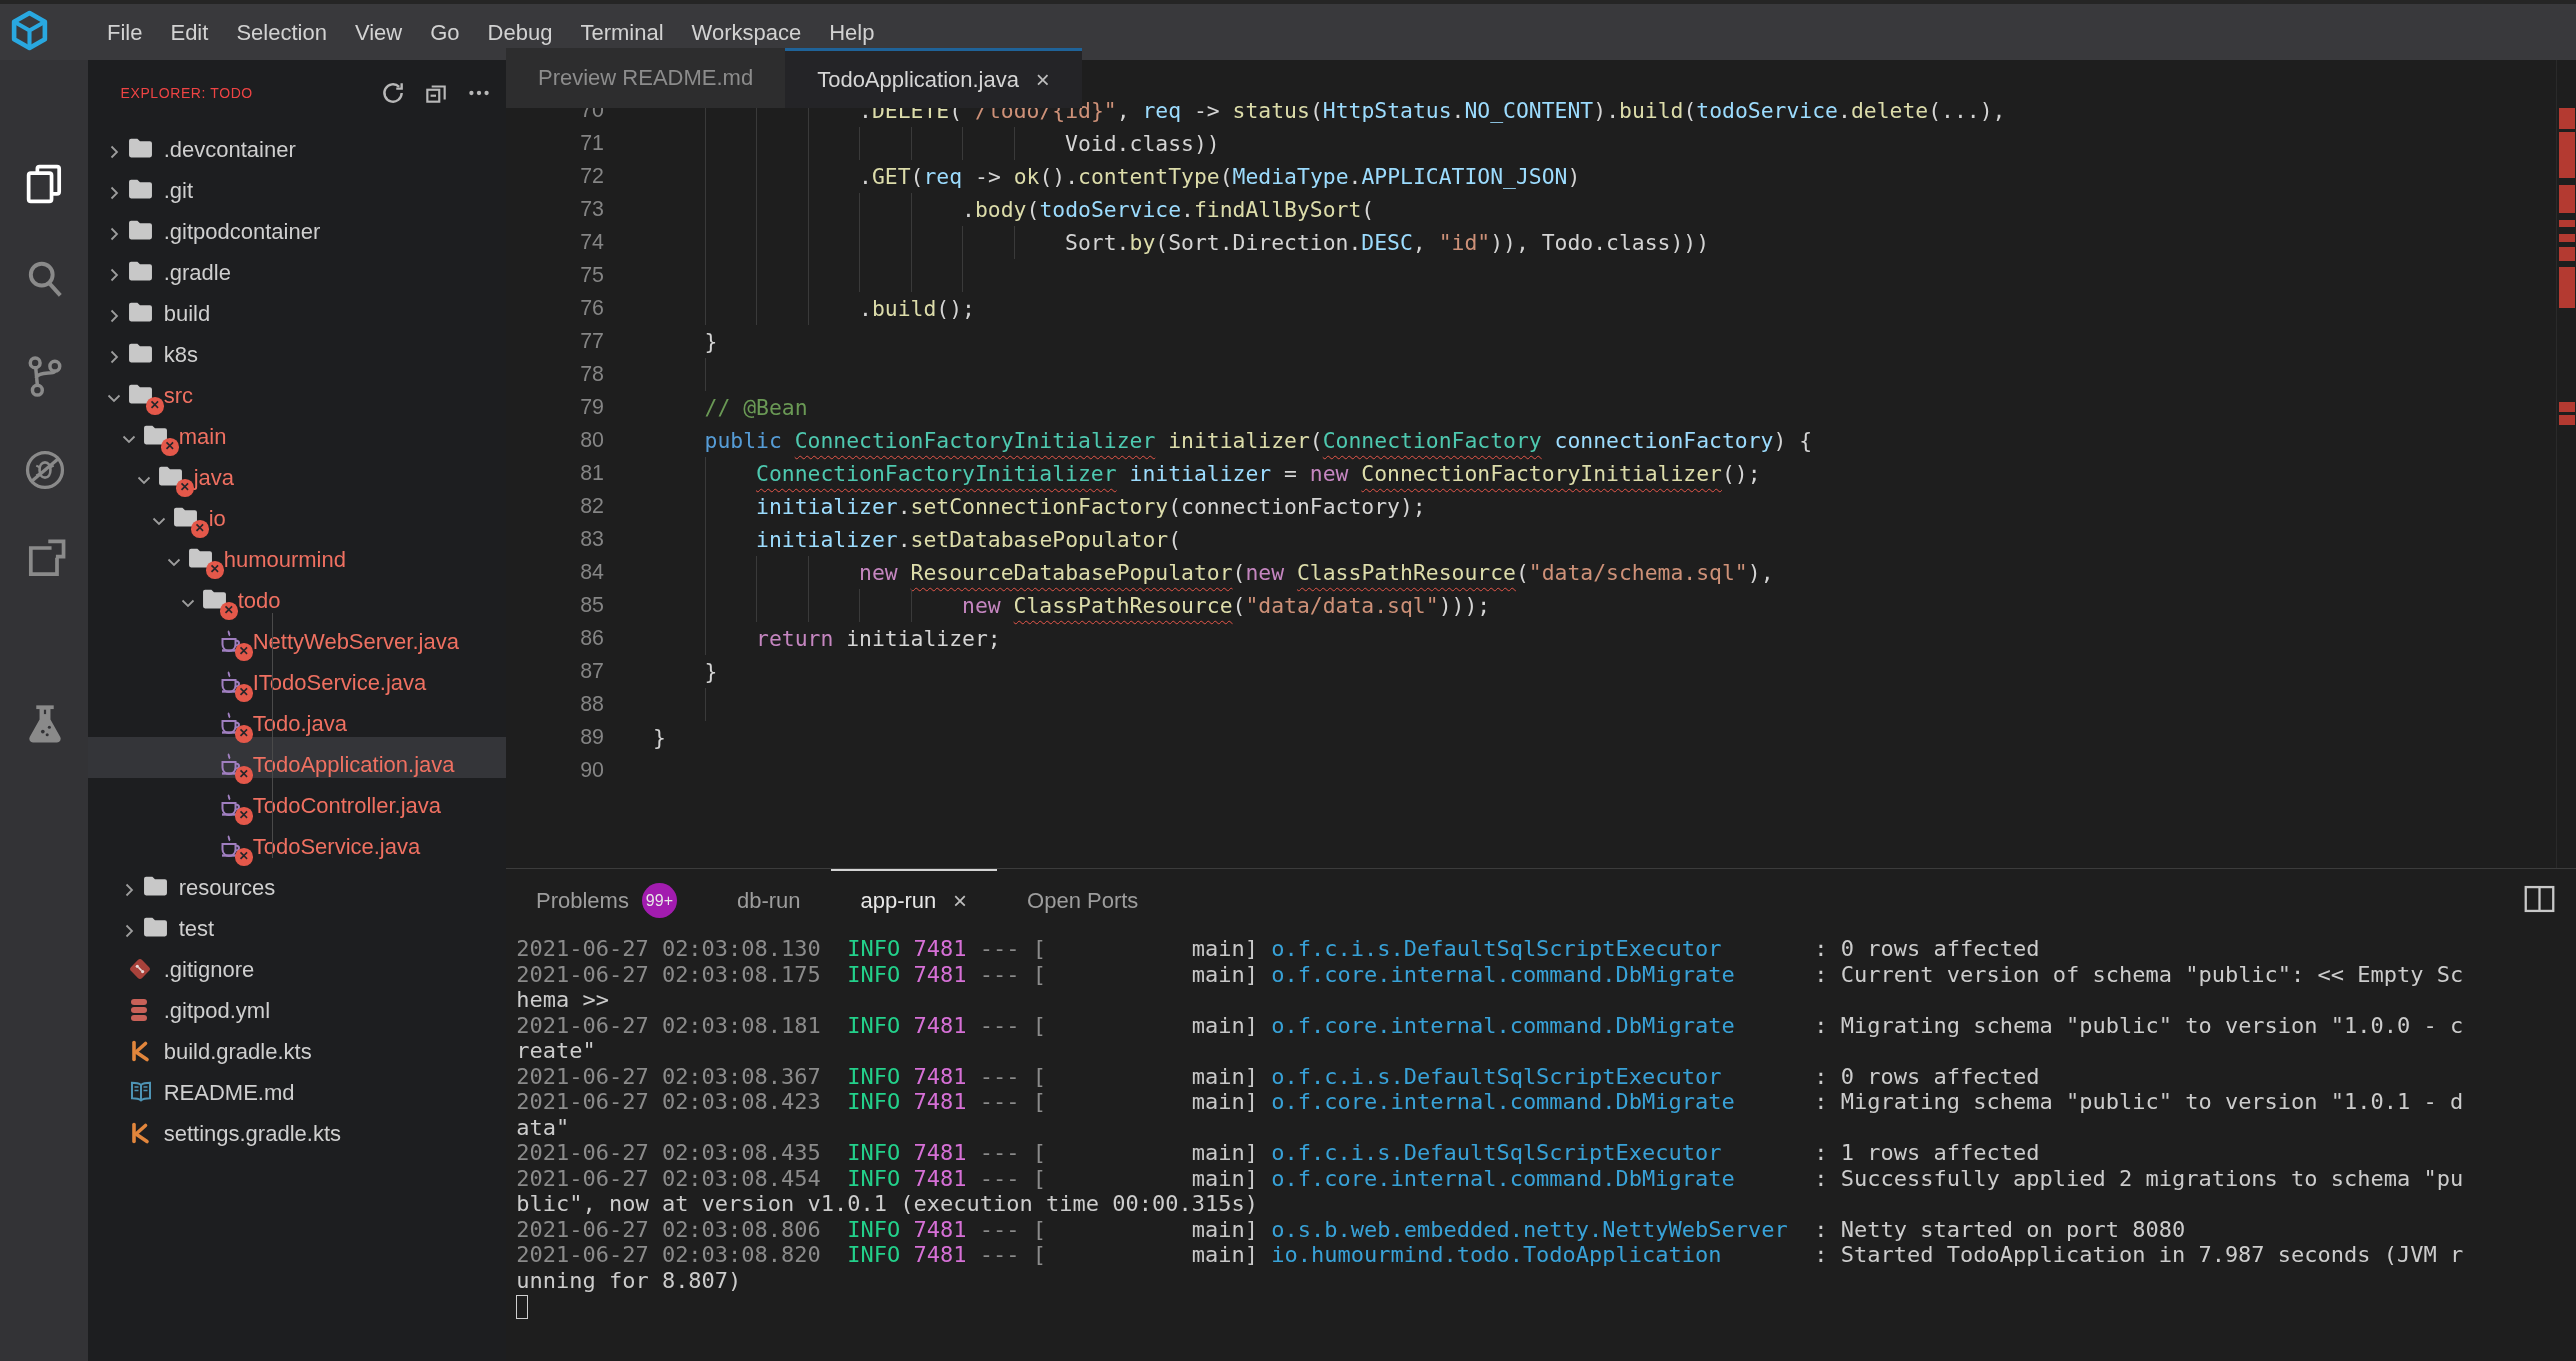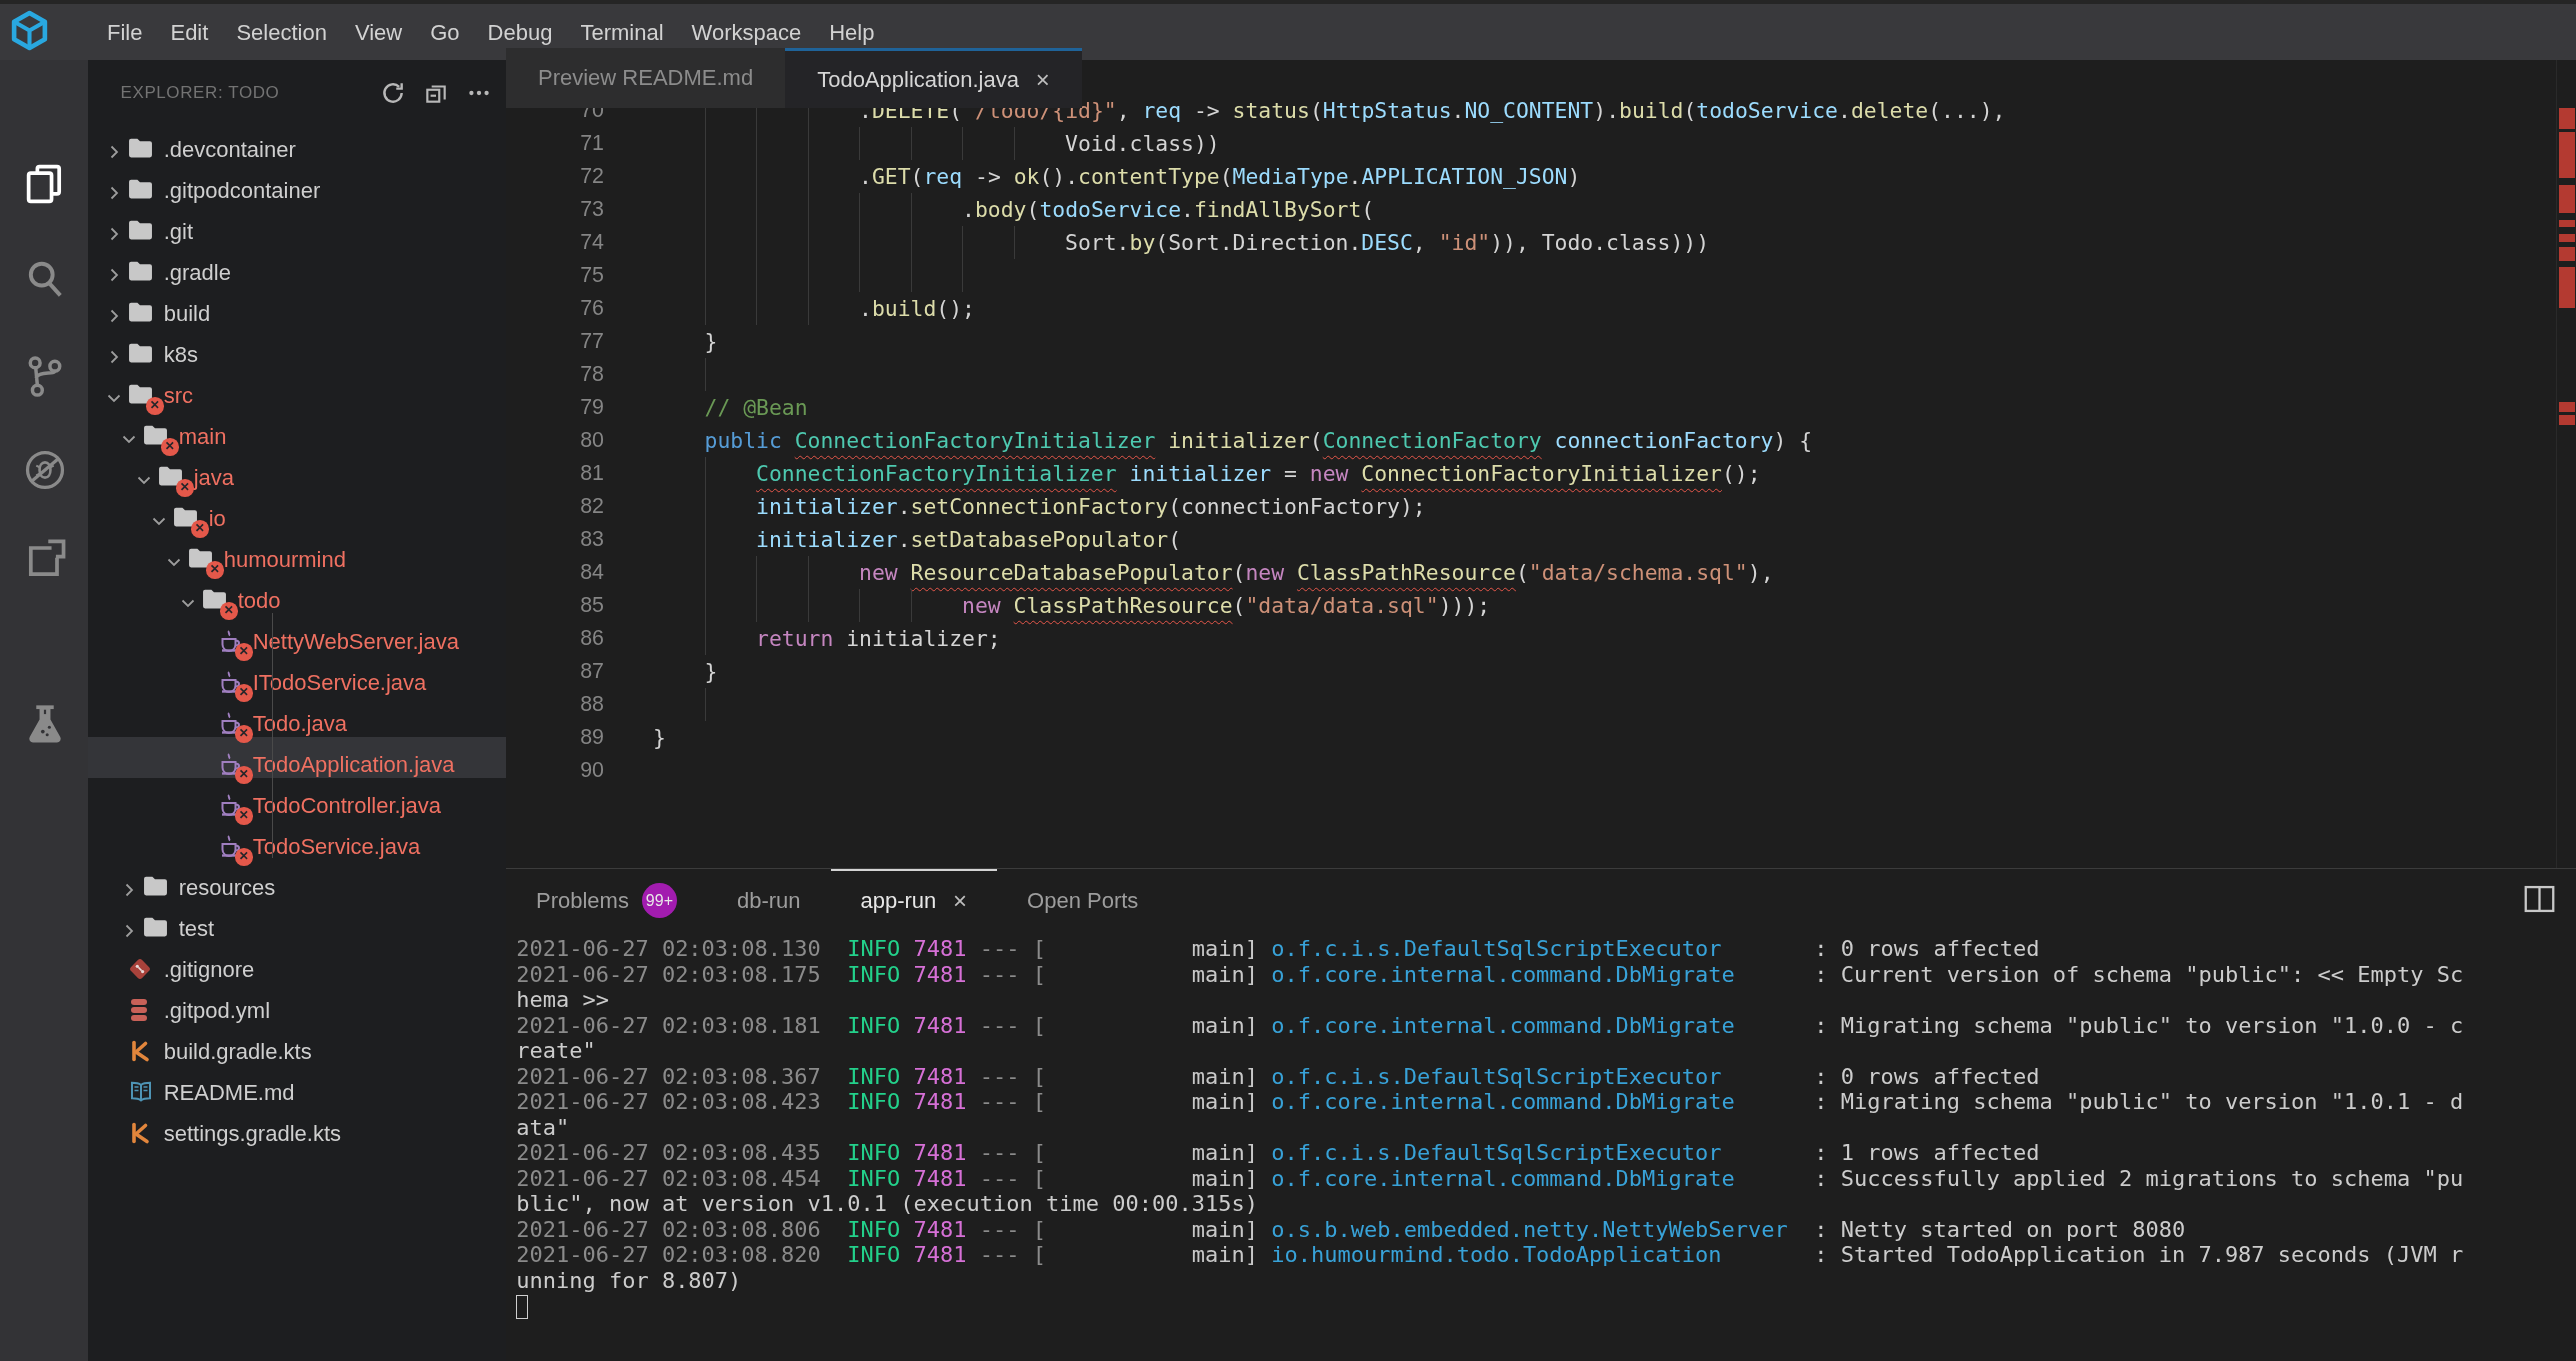--- a/index.html
+++ b/index.html
@@ -18,7 +18,7 @@
   
   #sidebar{left:88px;top:60px;width:418px;height:1301px;background:#1d1e20;}
   #sidebar-header{height:65px;display:flex;align-items:center;}
-  #sidebar-title{margin-left:32.5px;font-size:17px;letter-spacing:0.6px;color:#737373;flex:1;}
+  #sidebar-title{margin-left:32.5px;font-size:14px;letter-spacing:0.6px;color:#ef4444;flex:1;}
   .sb-action{width:32px;height:32px;margin-right:11px;display:flex;align-items:center;justify-content:center;color:#b8b8b8;}
   #tree{position:absolute;left:0;top:62px;width:418px;}
   .trow{height:41px;display:flex;align-items:flex-end;font-size:22px;color:#cfcfcf;white-space:nowrap;}

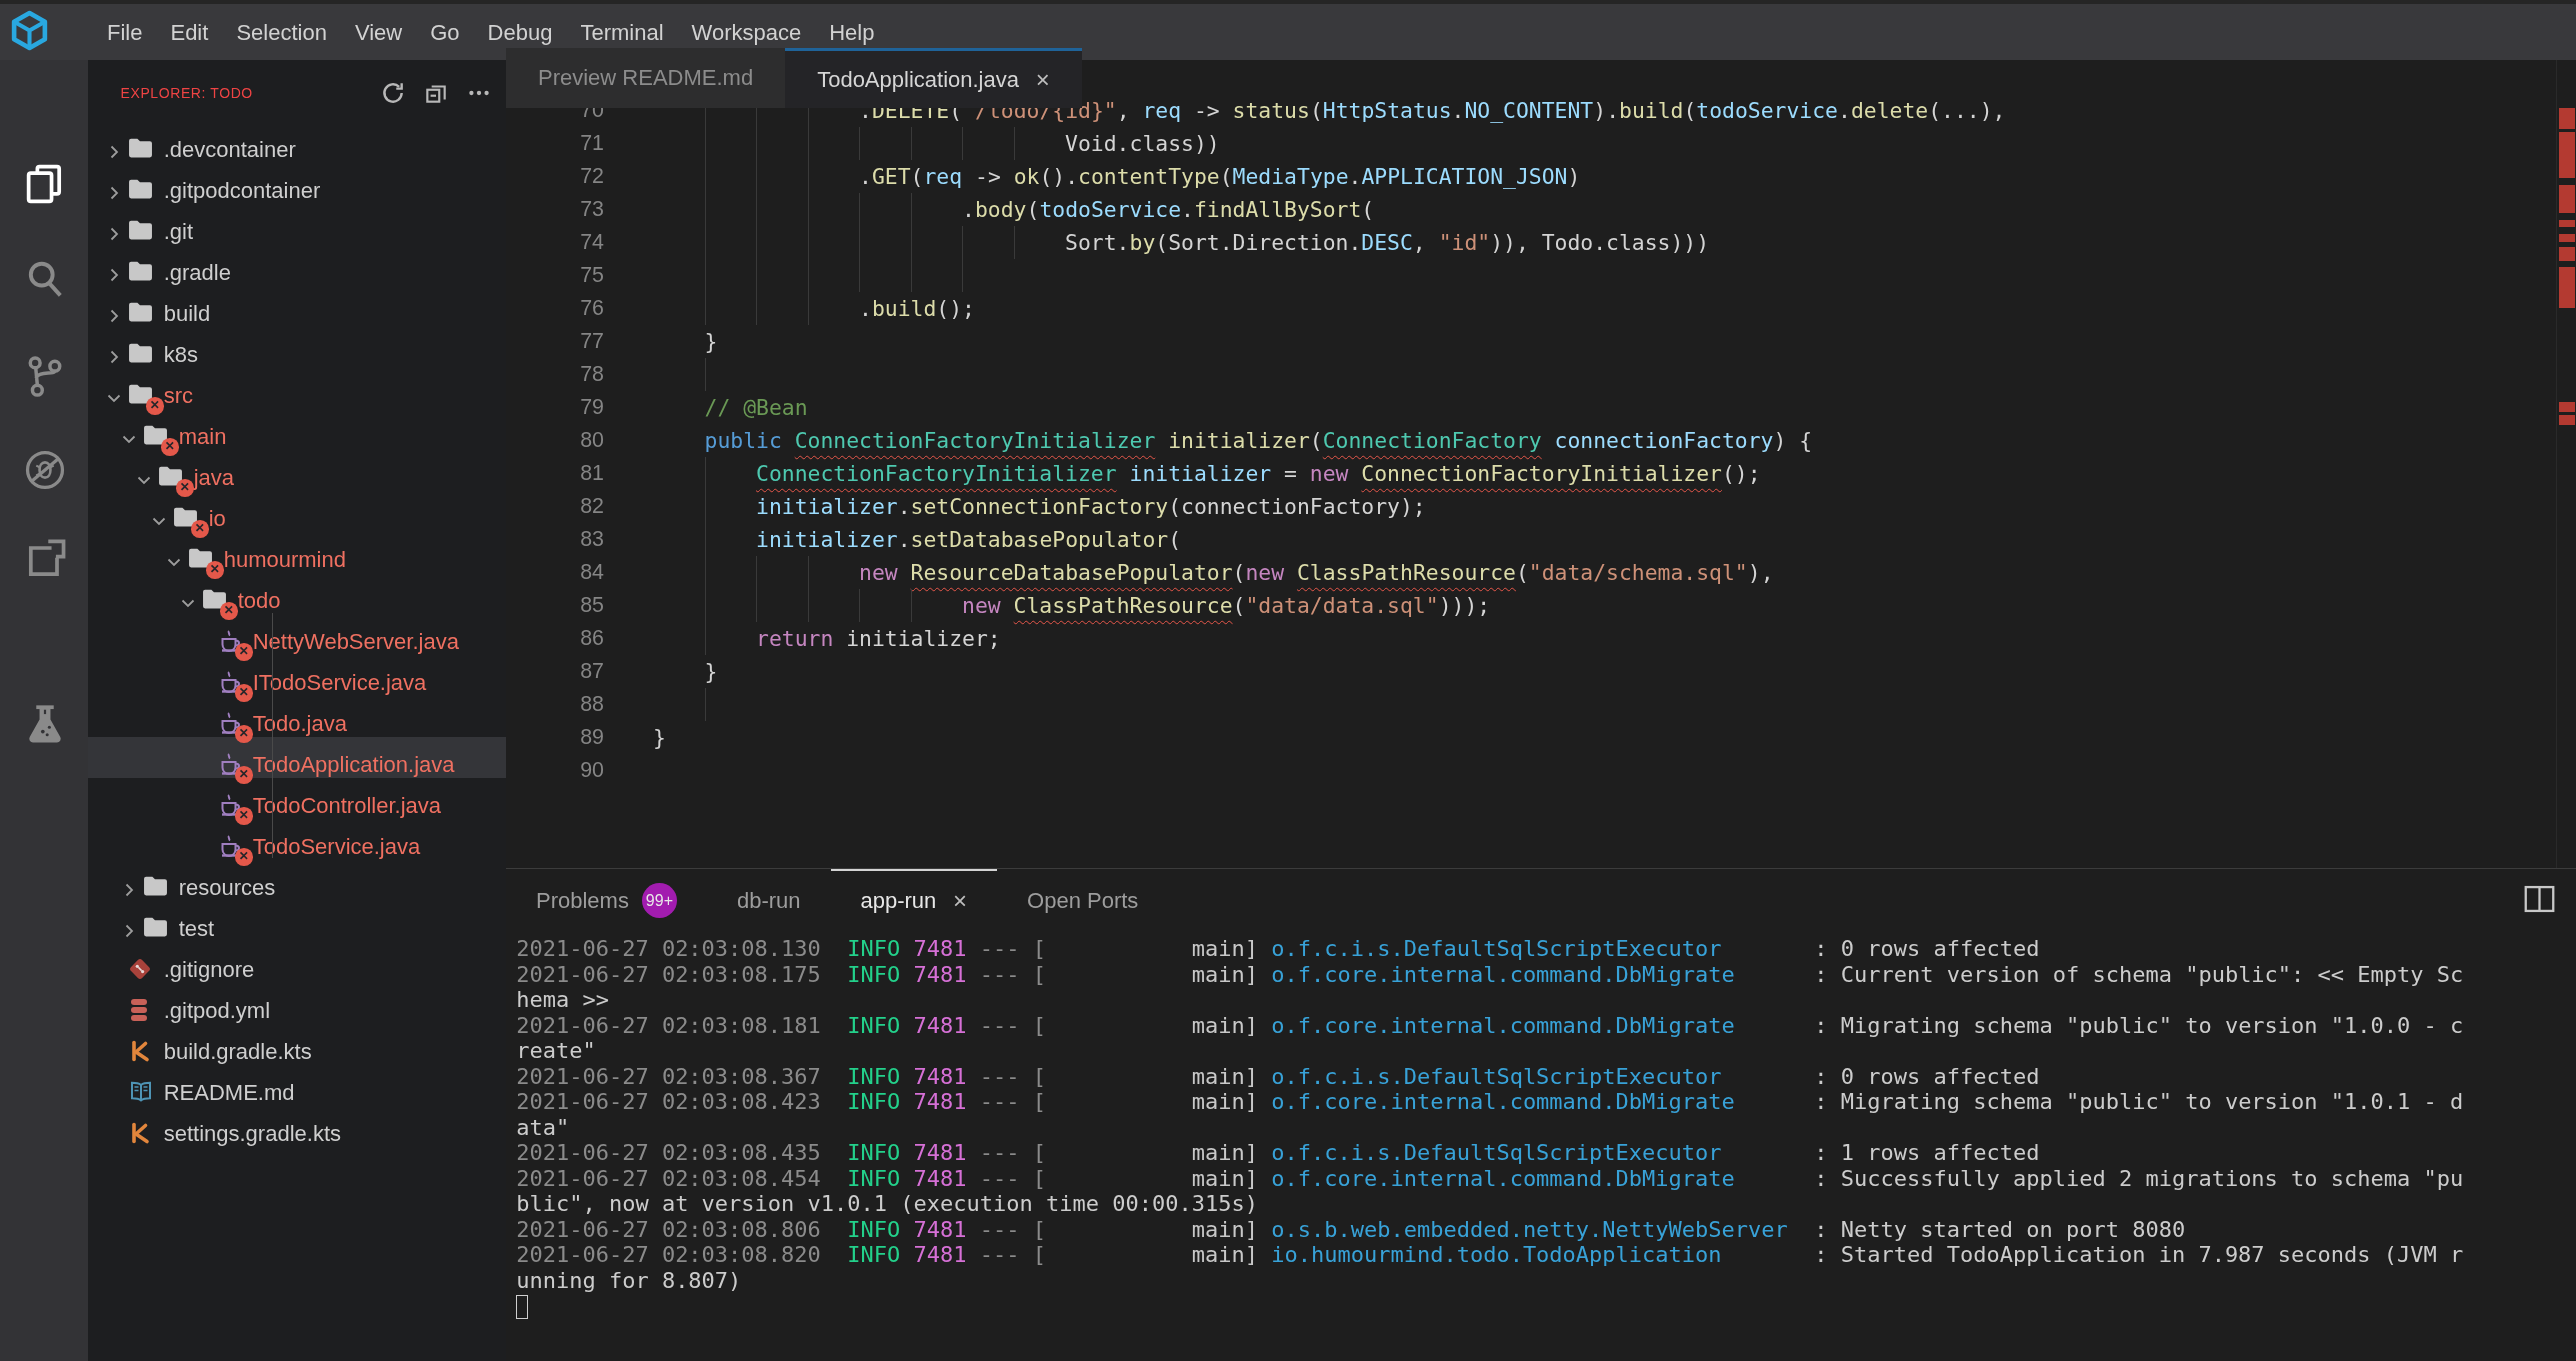--- a/index.html
+++ b/index.html
@@ -181,19 +181,19 @@
         <span class="ficon"><svg width="25" height="22" viewBox="0 0 24 20">
             <path d="M1 3a2 2 0 0 1 2-2h6l2.5 2.5H21a2 2 0 0 1 2 2V17a2 2 0 0 1-2 2H3a2 2 0 0 1-2-2z" fill="#c8c8c8"></path>
           </svg></span>
+        <span class="lbl">.git</span>
+      </div>
+      <div class="trow">
+        <span style="flex: 0 0 auto; width: 12px;"></span>
+        <span class="chev">
+          <svg width="16" height="16" viewBox="0 0 16 16" fill="none" stroke="#9d9d9d" stroke-width="1.8" style="transform:rotate(0deg)">
+            <path d="M5.5 2.5 11 8l-5.5 5.5"></path>
+          </svg>
+        </span>
+        <span class="ficon"><svg width="25" height="22" viewBox="0 0 24 20">
+            <path d="M1 3a2 2 0 0 1 2-2h6l2.5 2.5H21a2 2 0 0 1 2 2V17a2 2 0 0 1-2 2H3a2 2 0 0 1-2-2z" fill="#c8c8c8"></path>
+          </svg></span>
         <span class="lbl">.gitpodcontainer</span>
-      </div>
-      <div class="trow">
-        <span style="flex: 0 0 auto; width: 12px;"></span>
-        <span class="chev">
-          <svg width="16" height="16" viewBox="0 0 16 16" fill="none" stroke="#9d9d9d" stroke-width="1.8" style="transform:rotate(0deg)">
-            <path d="M5.5 2.5 11 8l-5.5 5.5"></path>
-          </svg>
-        </span>
-        <span class="ficon"><svg width="25" height="22" viewBox="0 0 24 20">
-            <path d="M1 3a2 2 0 0 1 2-2h6l2.5 2.5H21a2 2 0 0 1 2 2V17a2 2 0 0 1-2 2H3a2 2 0 0 1-2-2z" fill="#c8c8c8"></path>
-          </svg></span>
-        <span class="lbl">.git</span>
       </div>
       <div class="trow">
         <span style="flex: 0 0 auto; width: 12px;"></span>

